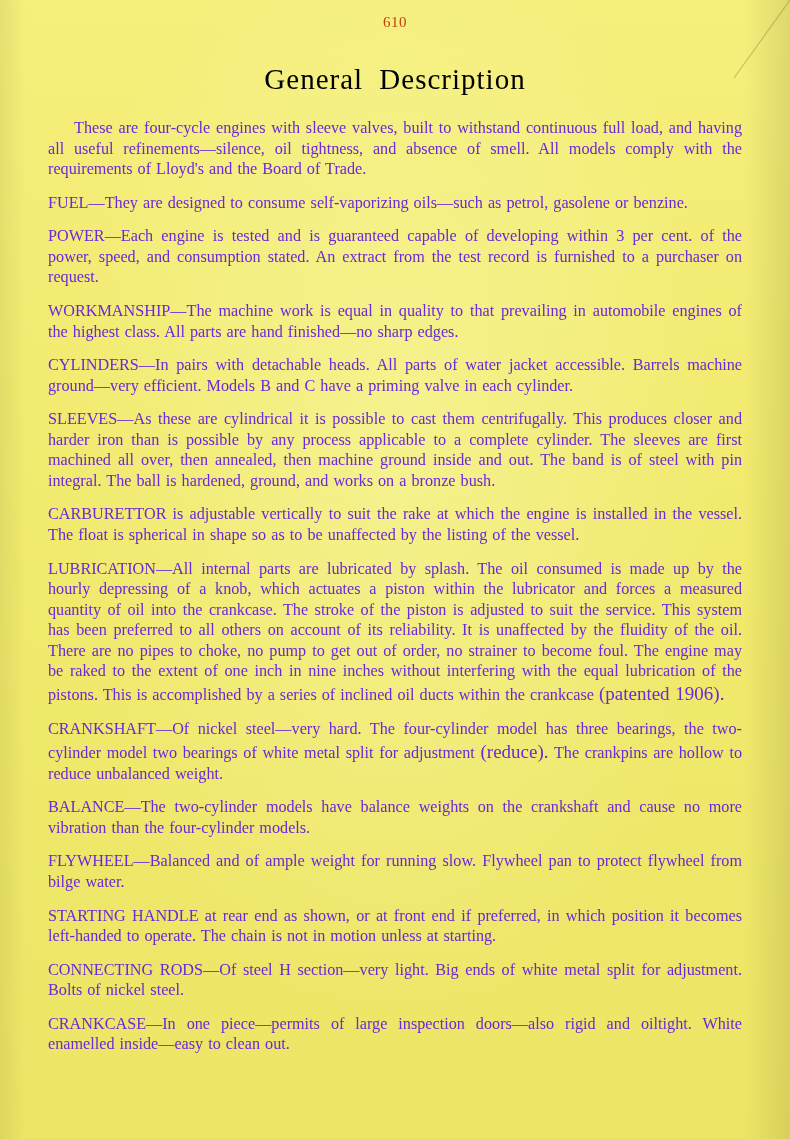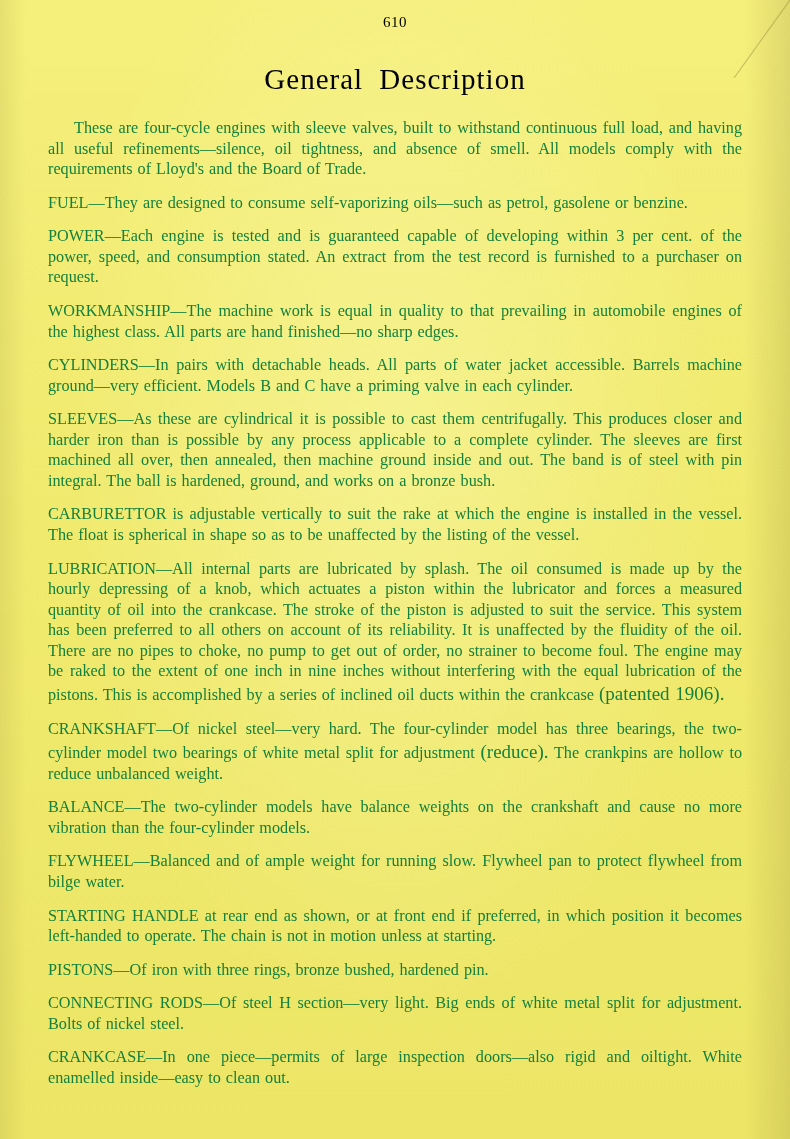--- a/index.html
+++ b/index.html
@@ -54,7 +54,7 @@
     font-size: 15px;
     letter-spacing: 0.5px;
     padding-top: 14px;
-    color: #000000;
+    color: #c2410c;
   }
   h1.title {
     text-align: center;

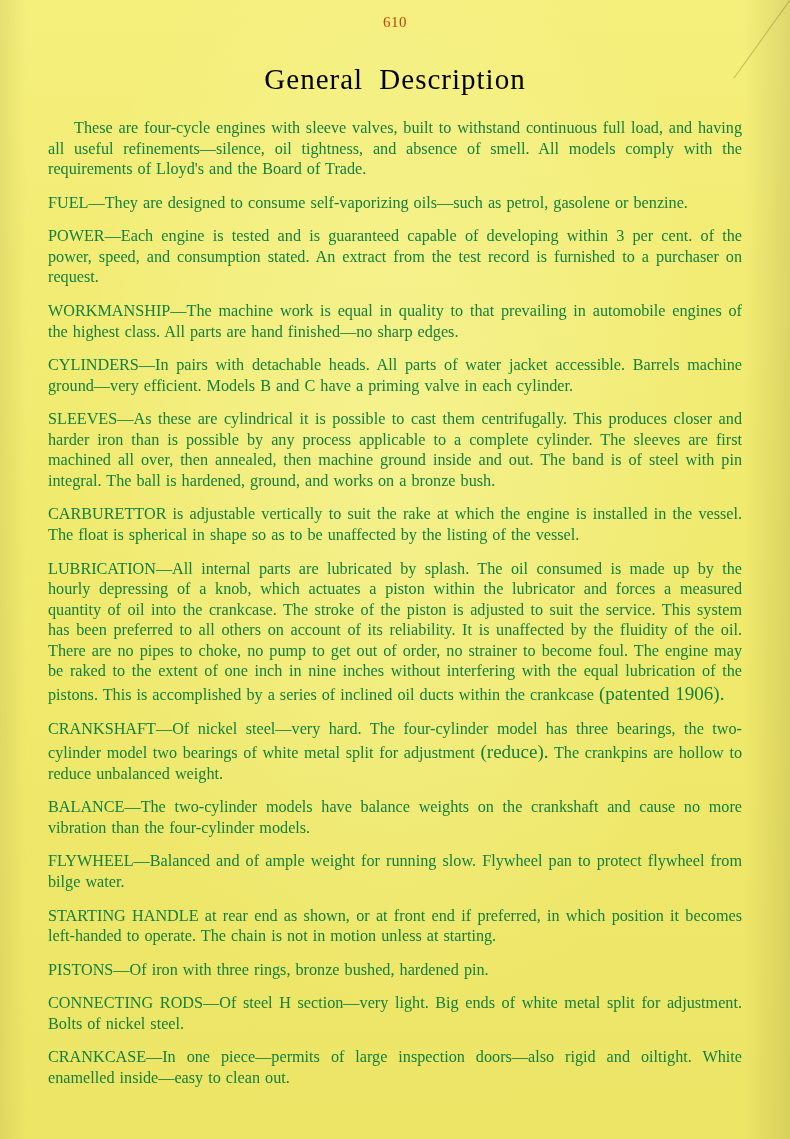--- a/index.html
+++ b/index.html
@@ -70,7 +70,7 @@
     line-height: 1.27;
     text-align: justify;
     margin: 0 0 13px 0;
-    color: #15803d;
+    color: #6d28d9;
     word-spacing: 1px;
   }
   .para.indent {

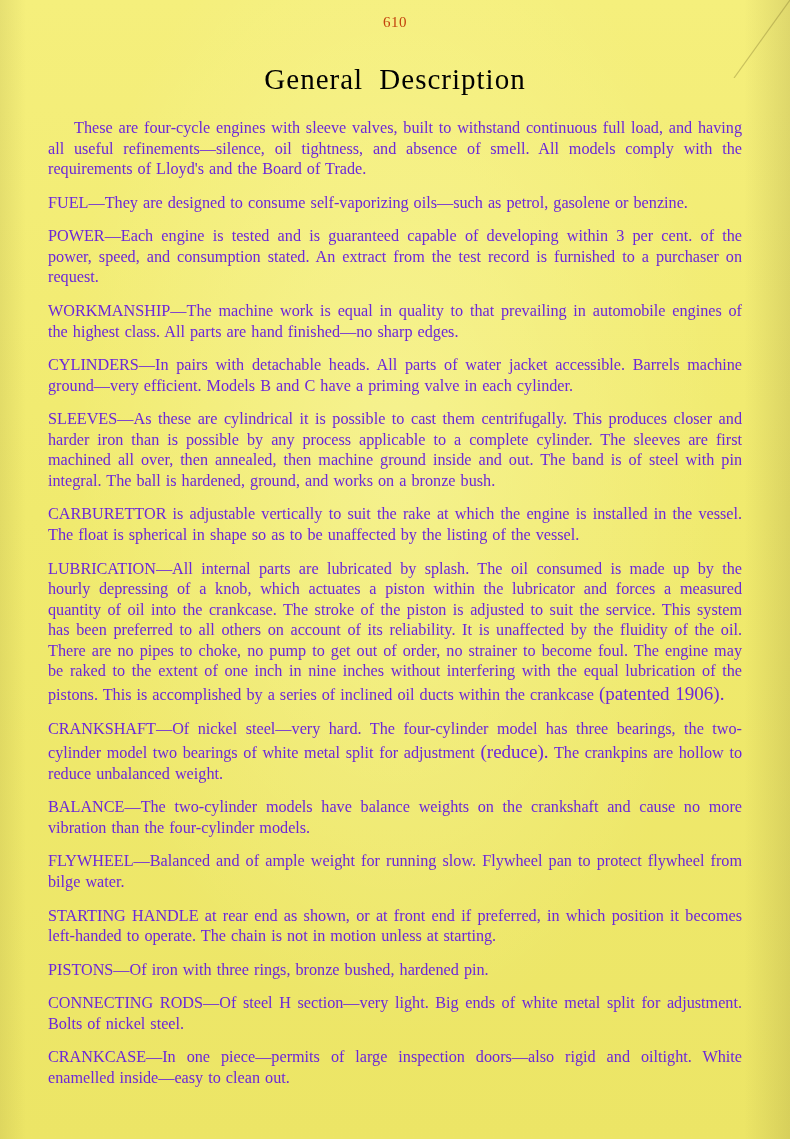--- a/index.html
+++ b/index.html
@@ -120,7 +120,6 @@
 
   <p class="para">STARTING HANDLE at rear end as shown, or at front end if preferred, in which position it becomes left-handed to operate.   The chain is not in motion unless at starting.</p>
 
-  <p class="para">PISTONS—Of iron with three rings, bronze bushed, hardened pin.</p>
 
   <p class="para">CONNECTING RODS—Of steel H section—very light.   Big ends of white metal split for adjustment.   Bolts of nickel steel.</p>
 

